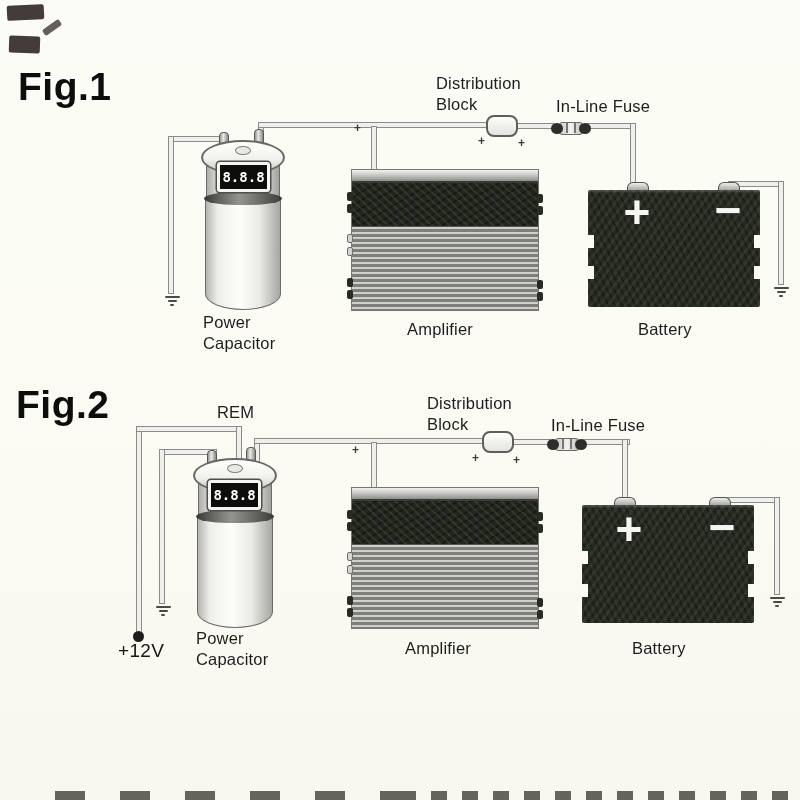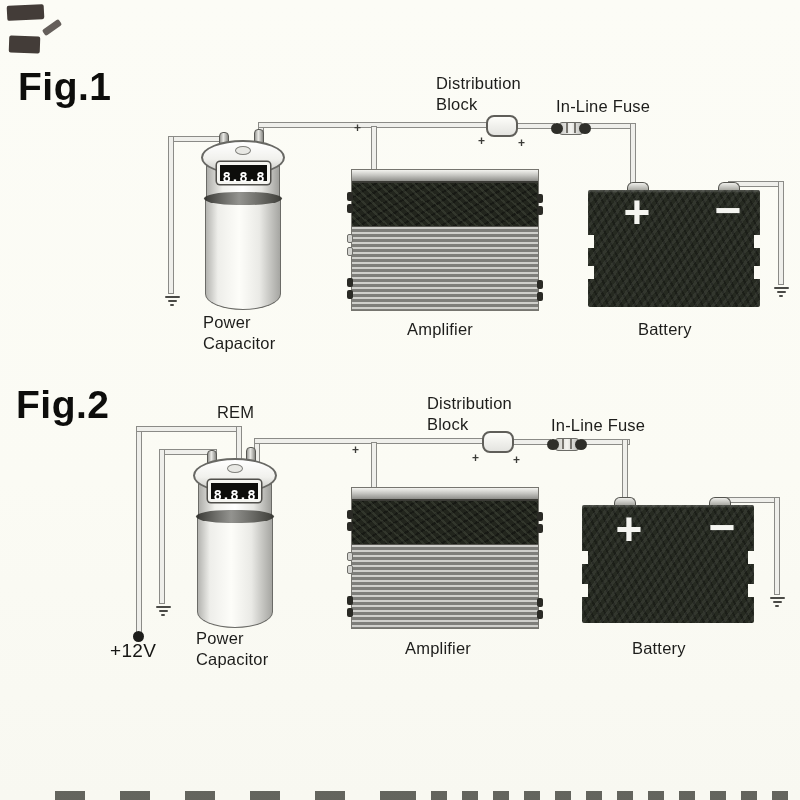--- a/index.html
+++ b/index.html
@@ -33,7 +33,7 @@
   .cap-oval{position:absolute; width:14px; height:7px; background:#e8e8e4; border:1px solid #80807c; border-radius:50%;}
   .cap-shadow{position:absolute; width:78px; height:13px; opacity:.92;
     background:linear-gradient(90deg,#2e2e2a,#8a8a86 45%,#34342f); border-radius:50%/60%;}
-  .cap-display{position:absolute; width:53px; height:22px; box-sizing:border-box;
+  .cap-display{position:absolute; width:53px; height:30px; box-sizing:border-box;
     background:#0d0d0b; border:3px solid #f5f5f1; box-shadow:0 0 0 1.5px #504f4b; border-radius:3px;
     color:#ffffff; font-family:"DejaVu Sans Mono",monospace; font-weight:bold; font-size:14px; line-height:24px;
     text-align:center; letter-spacing:0;}

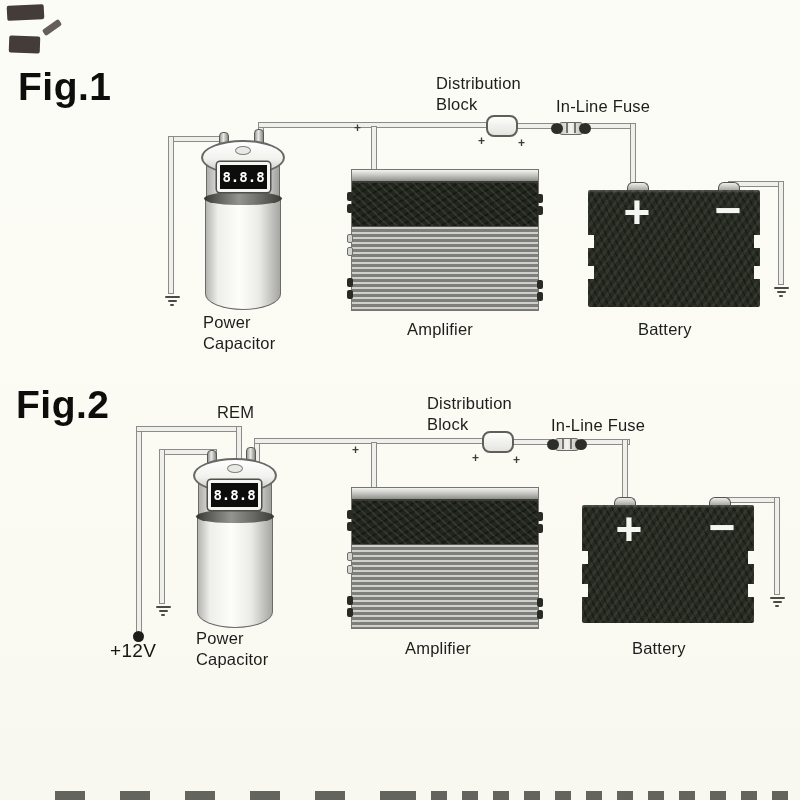--- a/index.html
+++ b/index.html
@@ -71,7 +71,7 @@
   .dashes.left{left:55px; width:345px; background:repeating-linear-gradient(90deg,#24251e 0 30px, transparent 30px 65px);}
   .dashes.right{left:400px; width:400px; background:repeating-linear-gradient(90deg,#24251e 0 16px, transparent 16px 31px);}
   .supply-dot{position:absolute; width:11px; height:11px; background:#1d1d1b; border-radius:50%;}
-  .supply-lbl{position:absolute; font-size:19px; line-height:22px; color:#161614; letter-spacing:.3px;}
+  .supply-lbl{position:absolute; font-size:19px; line-height:22px; color:#161614; letter-spacing:.3px;margin-left:8px;}
 </style>
 </head>
 <body>

